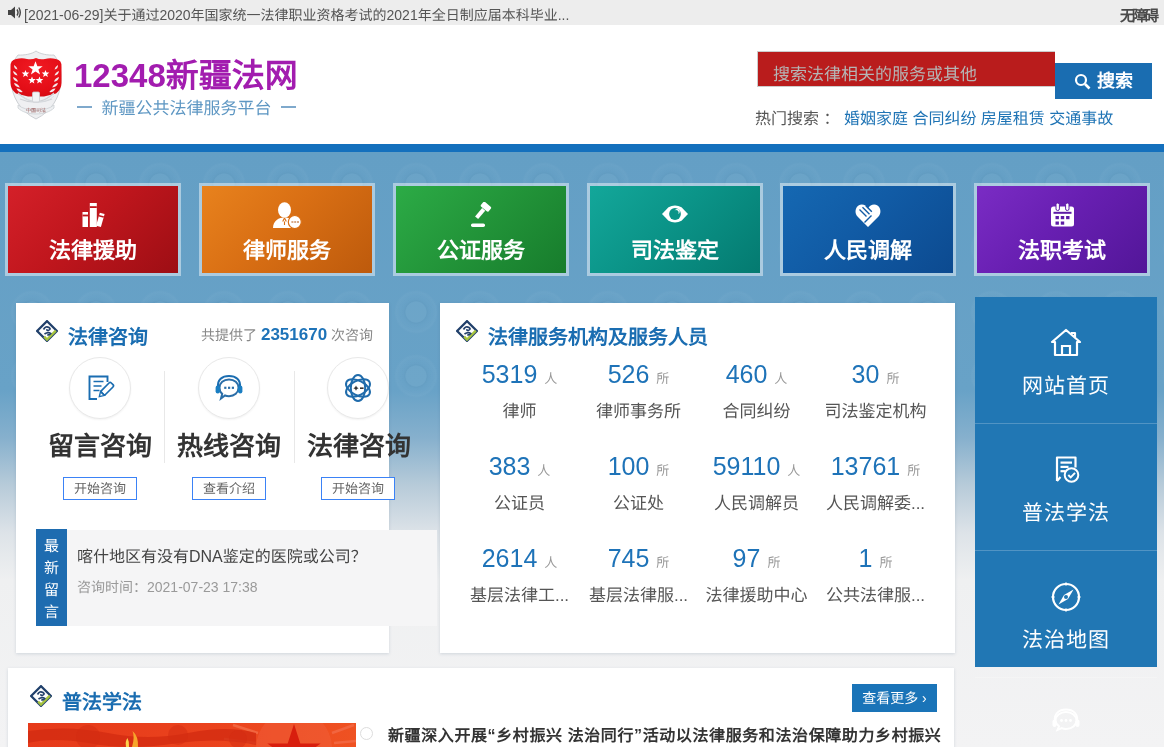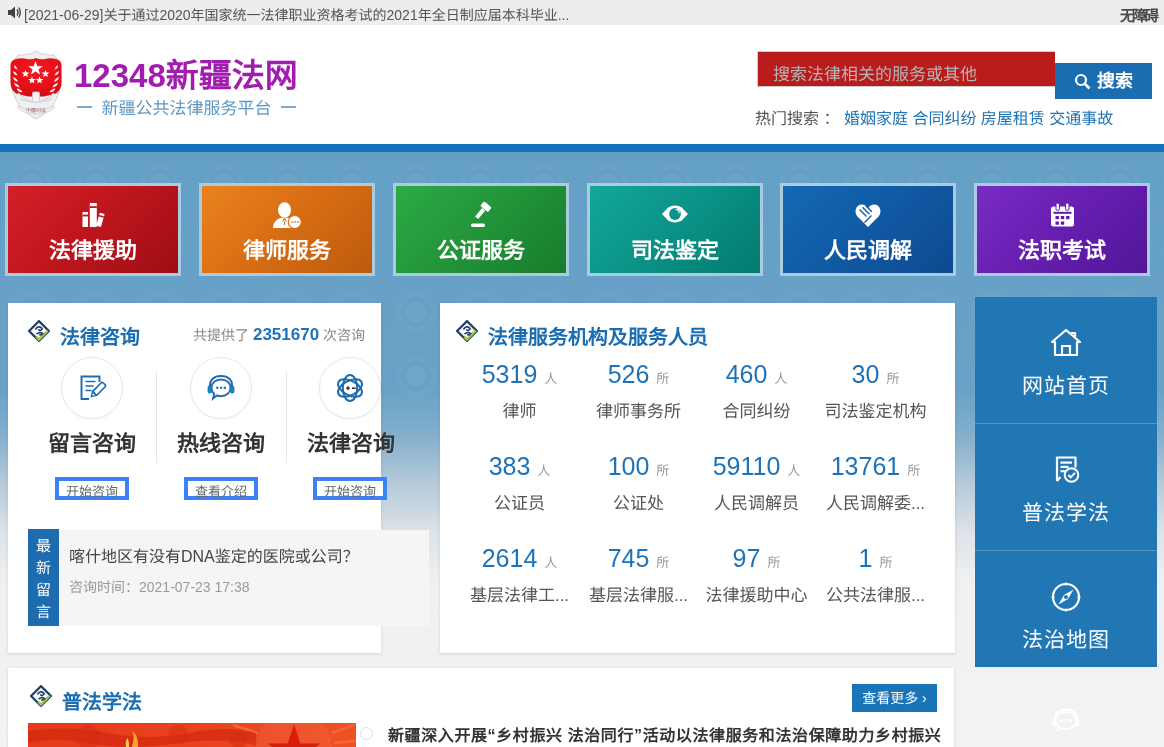--- a/index.html
+++ b/index.html
@@ -30,7 +30,7 @@
 .card .cap { position:absolute; left:0; top:46px; width:170px; text-align:center; color:#fff; font-size:22px; font-weight:bold; }
 .card .ic { position:absolute; left:0; top:16px; width:170px; text-align:center; }
 .panel { position:absolute; background:#fff; box-shadow:0 1px 3px rgba(60,90,120,0.18); }
-#p1 { left:8px; top:303px; width:373px; height:350px; }
+#p1 { left:16px; top:303px; width:373px; height:350px; }
 #p2 { left:440px; top:303px; width:515px; height:350px; }
 #p3 { left:8px; top:668px; width:946px; height:100px; }
 .phead { position:absolute; top:17px; height:24px; }

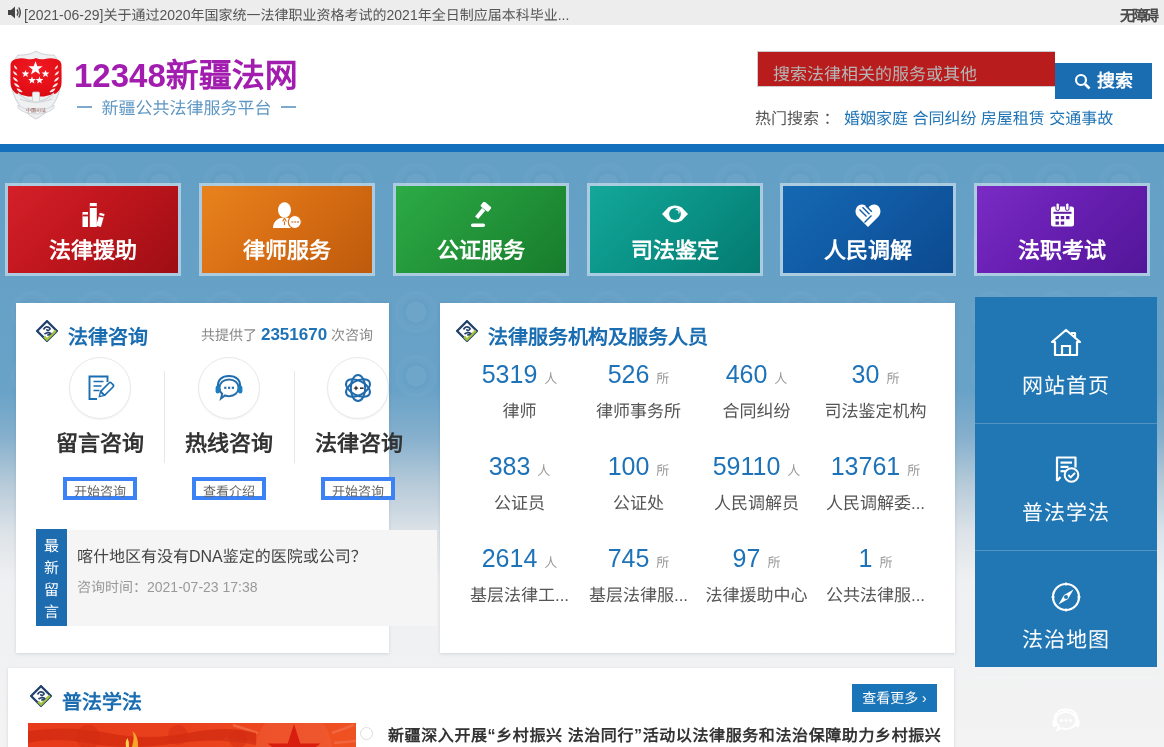--- a/index.html
+++ b/index.html
@@ -42,7 +42,7 @@
 .sbitem .stx { position:absolute; left:0; top:72px; width:182px; text-align:center; color:#fff; font-size:21px; letter-spacing:1px; }
 .circle { position:absolute; top:54px; width:62px; height:62px; border-radius:50%; border:1px solid #e9e9e9; background:#fff; display:flex; align-items:center; justify-content:center; box-shadow:0 1px 2px rgba(0,0,0,0.05); }
 .vline { position:absolute; top:68px; width:1px; height:92px; background:#e8e8e8; }
-.clab { position:absolute; top:122px; width:120px; text-align:center; font-size:22px; font-weight:bold; color:#333; white-space:nowrap; }
+.clab { position:absolute; top:122px; width:120px; text-align:center; font-size:26px; font-weight:bold; color:#333; white-space:nowrap; }
 .cbtn { position:absolute; top:174px; width:74px; height:23px; border:4px solid #3b82f6; background:#fff; color:#666; font-size:13px; text-align:center; line-height:21px; }
 #msgtab { position:absolute; left:20px; top:226px; width:31px; height:97px; background:#1e6cb0; color:#fff; font-size:15px; text-align:center; line-height:22px; padding-top:6px; }
 #msgbox { position:absolute; left:51px; top:227px; width:370px; height:96px; background:#f5f5f6; }

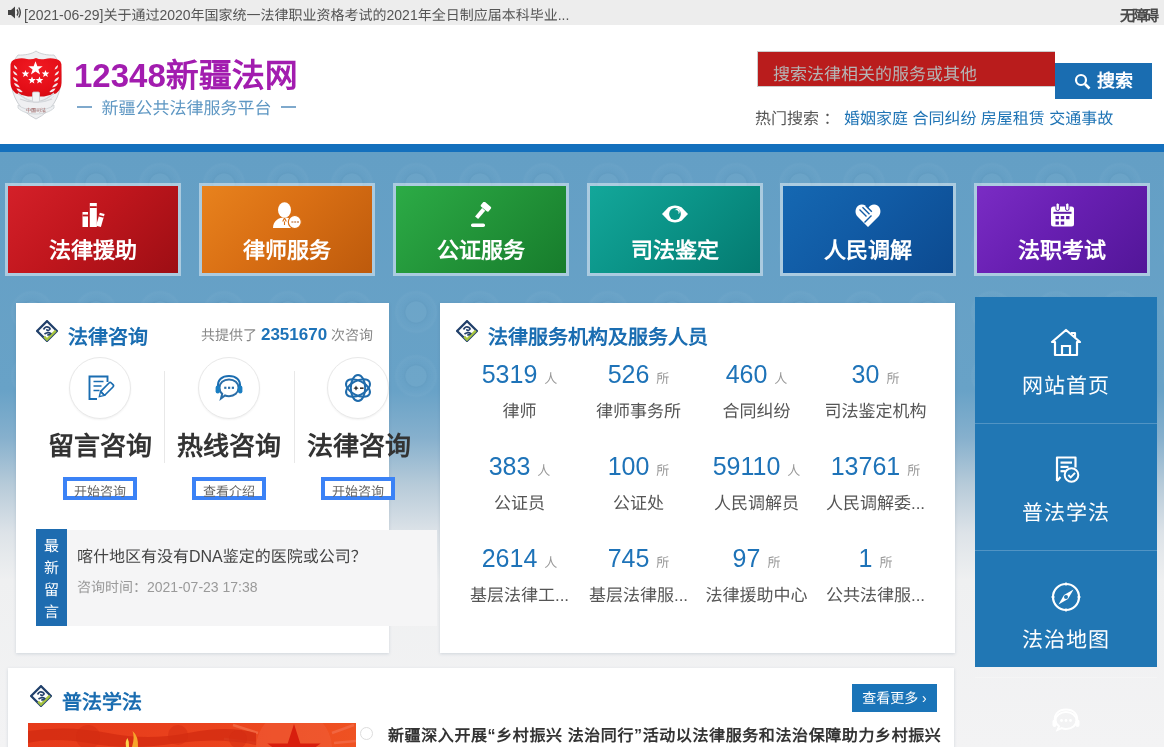--- a/index.html
+++ b/index.html
@@ -43,7 +43,7 @@
 .circle { position:absolute; top:54px; width:62px; height:62px; border-radius:50%; border:1px solid #e9e9e9; background:#fff; display:flex; align-items:center; justify-content:center; box-shadow:0 1px 2px rgba(0,0,0,0.05); }
 .vline { position:absolute; top:68px; width:1px; height:92px; background:#e8e8e8; }
 .clab { position:absolute; top:122px; width:120px; text-align:center; font-size:26px; font-weight:bold; color:#333; white-space:nowrap; }
-.cbtn { position:absolute; top:174px; width:74px; height:23px; border:4px solid #3b82f6; background:#fff; color:#666; font-size:13px; text-align:center; line-height:21px; }
+.cbtn { position:absolute; top:174px; width:74px; height:23px; border:1px solid #3b82f6; background:#fff; color:#666; font-size:13px; text-align:center; line-height:21px; }
 #msgtab { position:absolute; left:20px; top:226px; width:31px; height:97px; background:#1e6cb0; color:#fff; font-size:15px; text-align:center; line-height:22px; padding-top:6px; }
 #msgbox { position:absolute; left:51px; top:227px; width:370px; height:96px; background:#f5f5f6; }
 #msgbox .q { position:absolute; left:10px; top:13px; font-size:16px; color:#444; }

